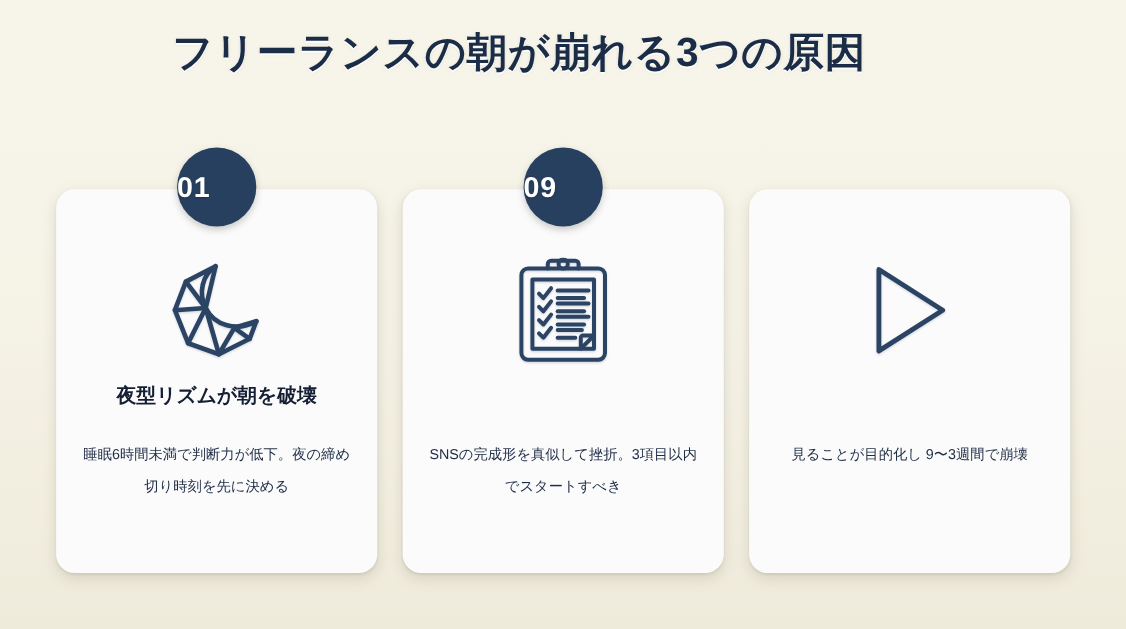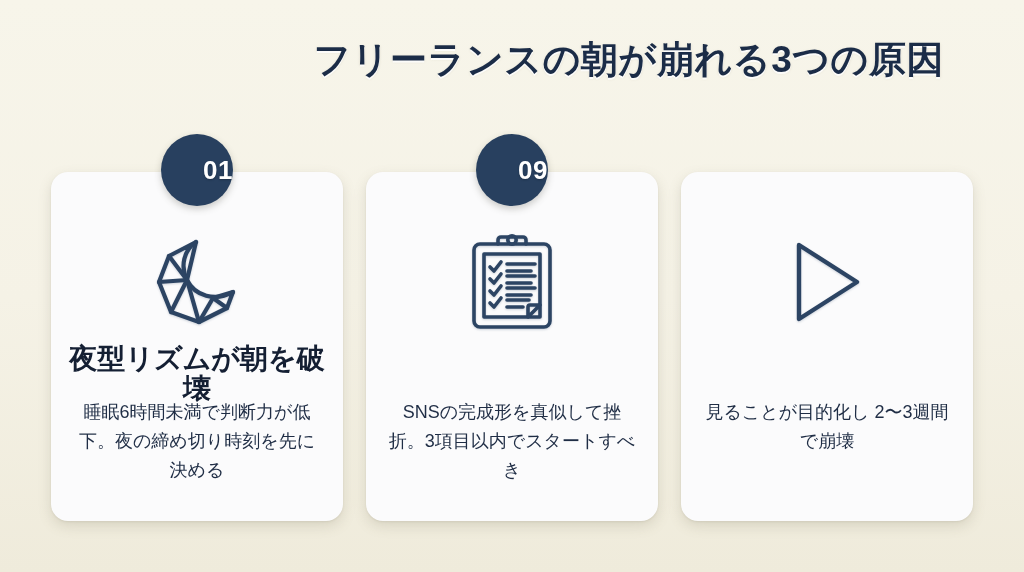--- a/index.html
+++ b/index.html
@@ -27,9 +27,9 @@
   .page-title {
     position: absolute;
     left: 0;
-    top: 36px;
+    top: 24px;
     width: 944px;
-    text-align: right;
+    text-align: center;
     font-size: 37px;
     line-height: 48px;
     font-weight: bold;

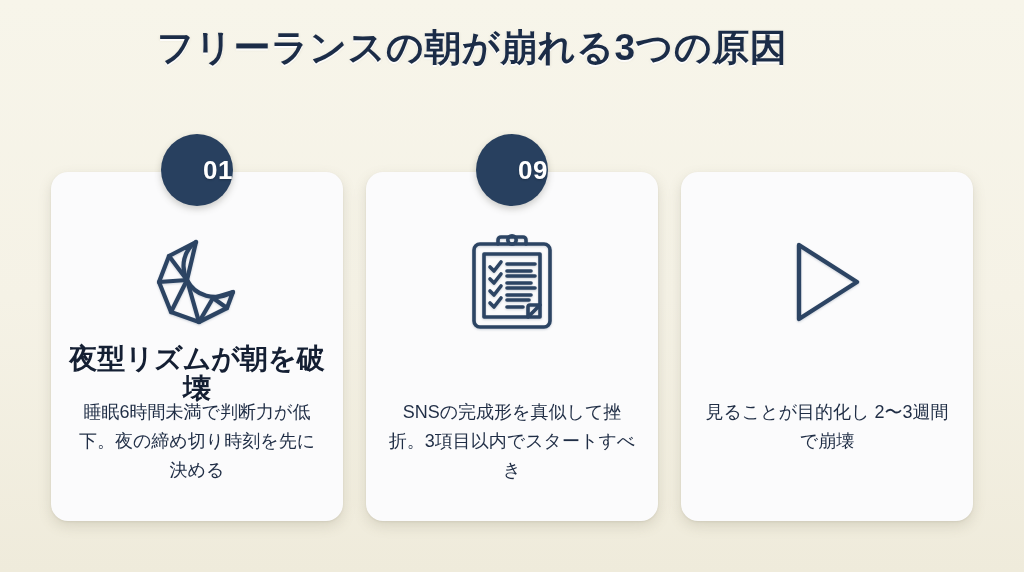--- a/index.html
+++ b/index.html
@@ -72,7 +72,7 @@
     box-shadow: 0 3px 7px rgba(60,60,50,0.26);
     display: flex;
     align-items: center;
-    justify-content: flex-end;
+    justify-content: flex-start;
     z-index: 3;
   }
   .badge-label {

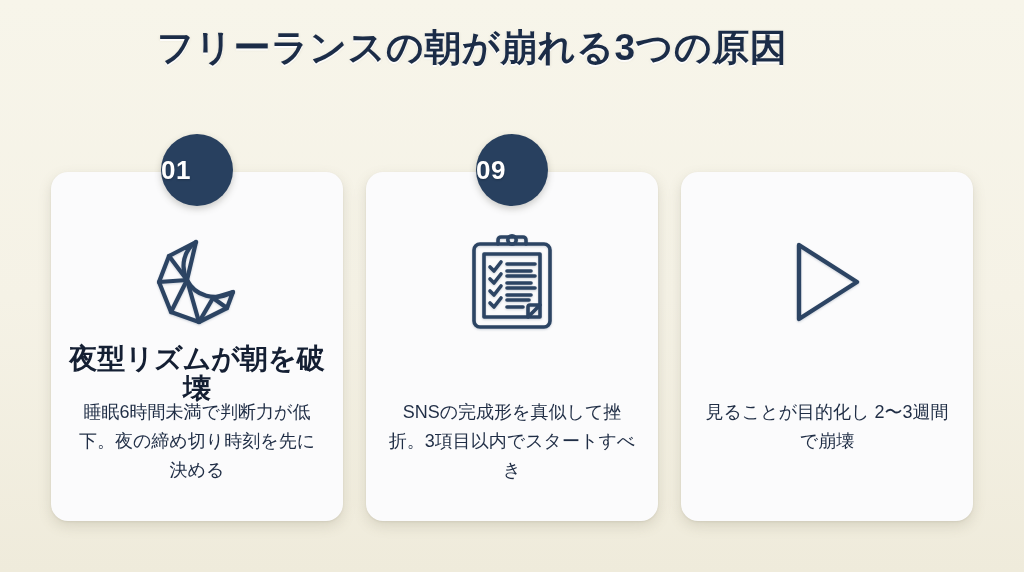--- a/index.html
+++ b/index.html
@@ -107,7 +107,7 @@
     left: 12px;
     width: 268px;
     text-align: center;
-    font-size: 28px;
+    font-size: 18px;
     line-height: 30px;
     font-weight: bold;
     color: #141f33;

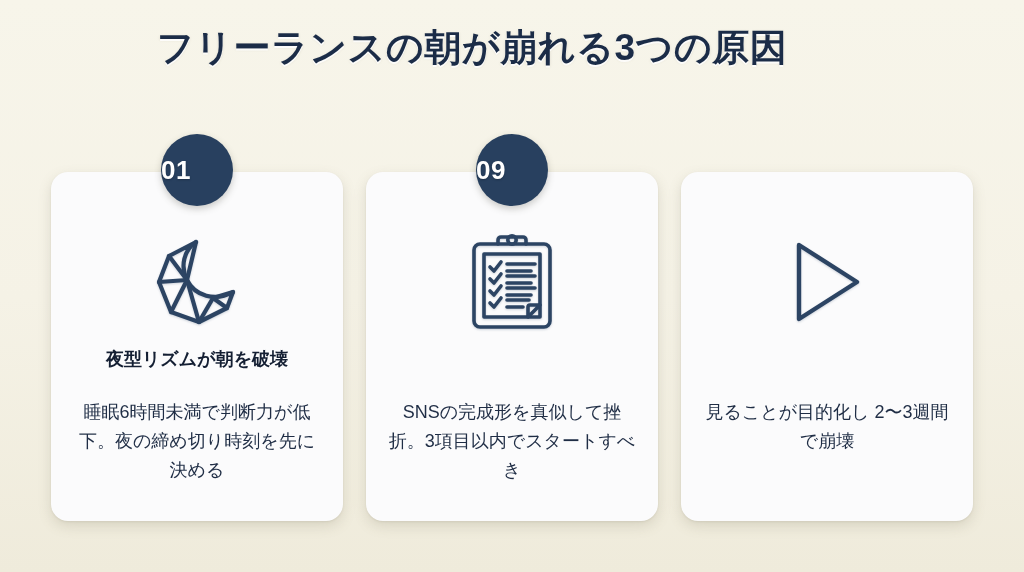--- a/index.html
+++ b/index.html
@@ -119,7 +119,7 @@
     left: 22px;
     width: 248px;
     text-align: center;
-    font-size: 18px;
+    font-size: 13px;
     line-height: 29px;
     font-weight: normal;
     color: #1f2d45;

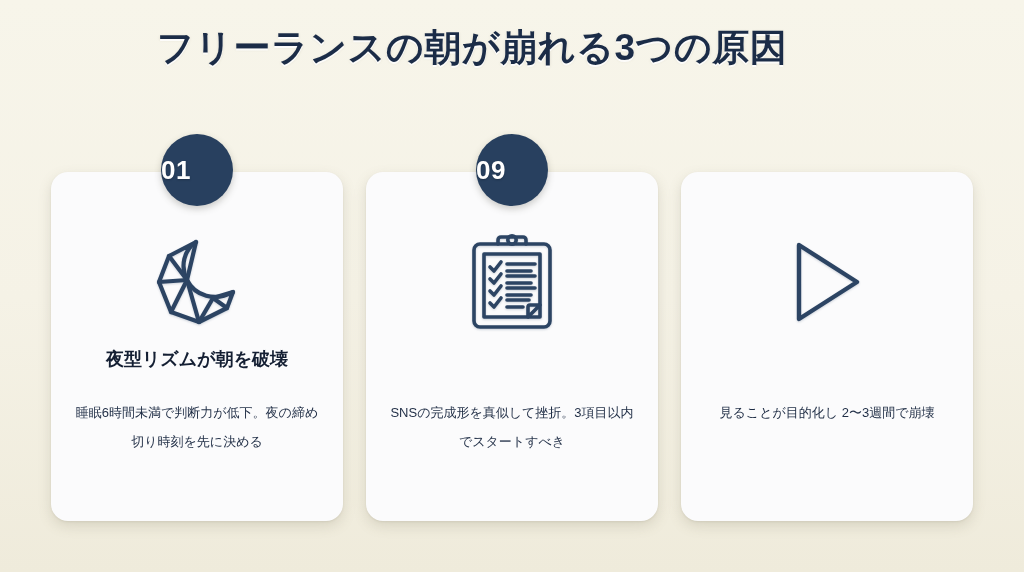--- a/index.html
+++ b/index.html
@@ -202,7 +202,7 @@
         </svg>
       </div>
 
-      <div class="card-body">見ることが目的化し 2〜3週間で崩壊</div>
+      <div class="card-body">見ることが目的化し 9〜3週間で崩壊</div>
     </div>
 
   </div>

